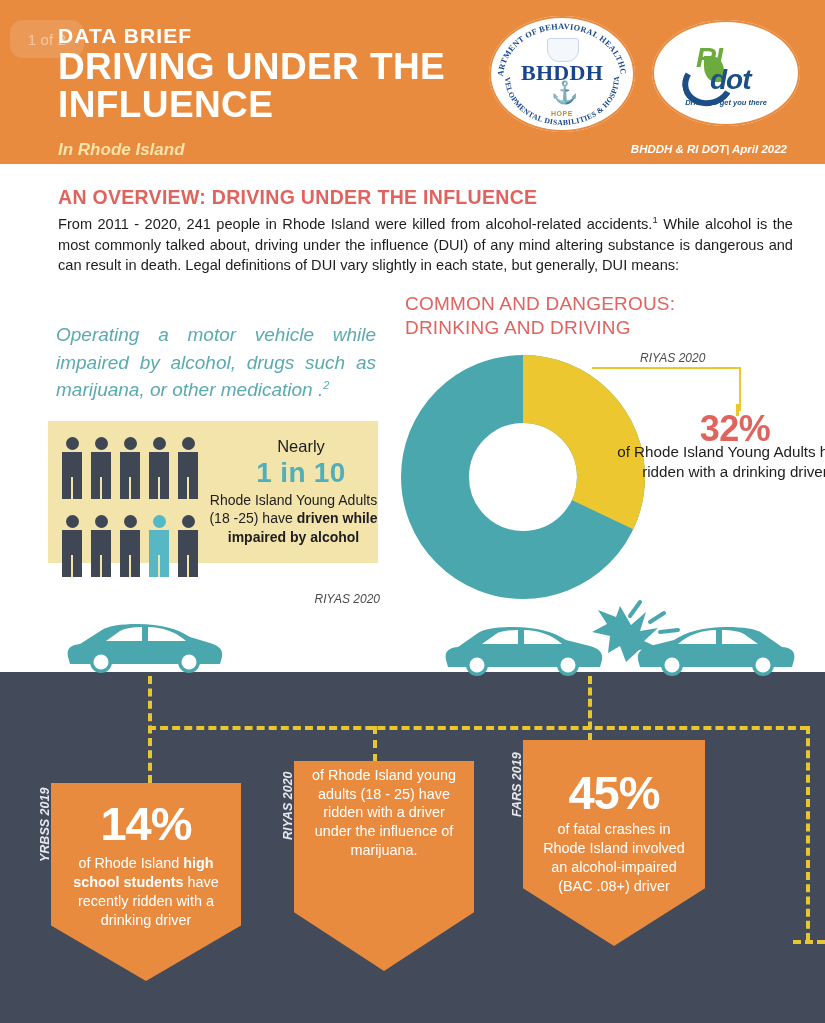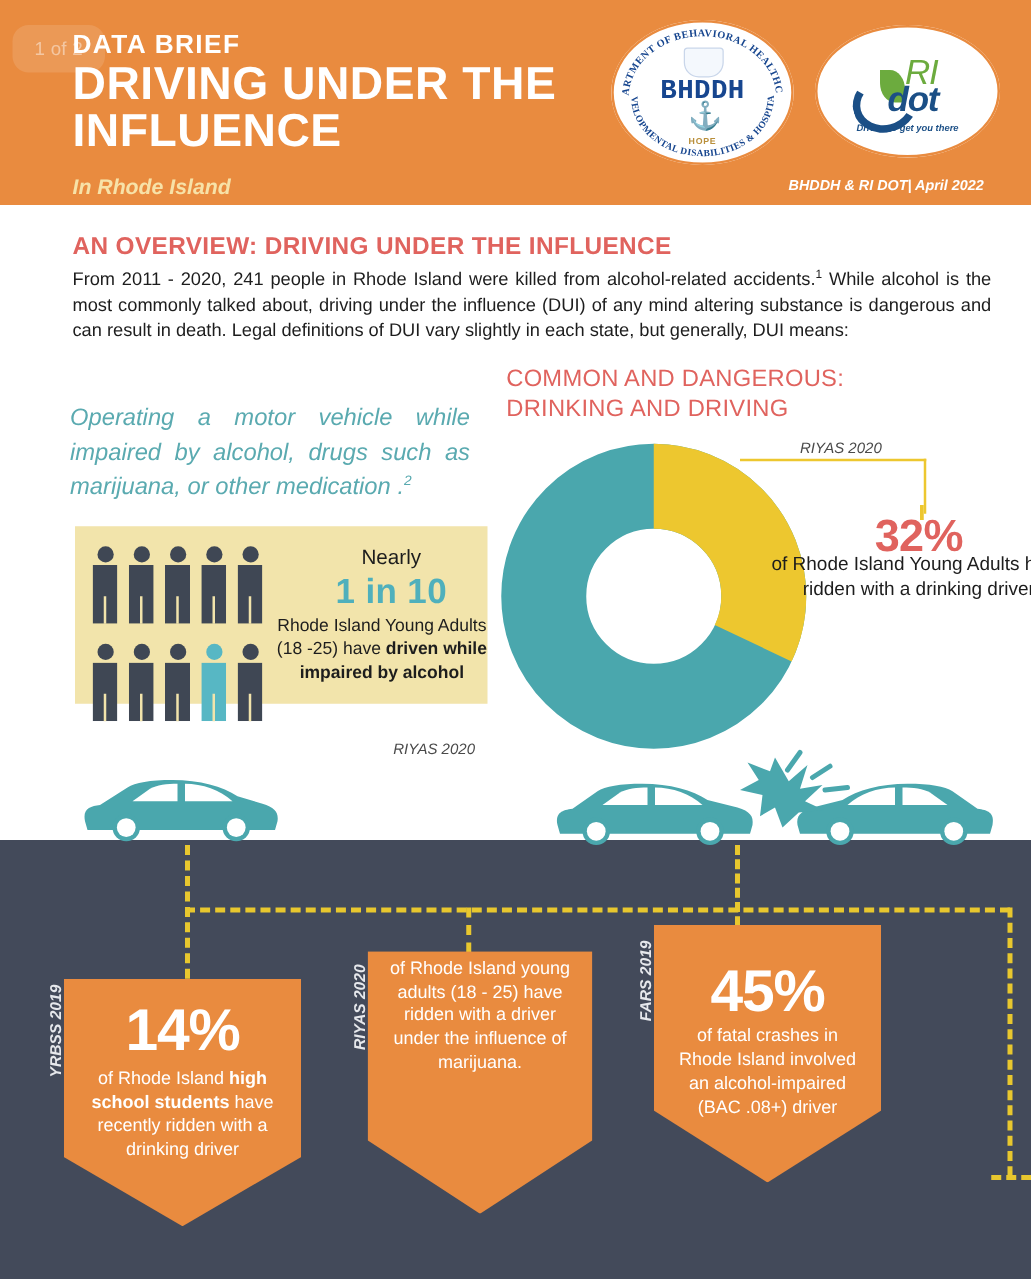--- a/index.html
+++ b/index.html
@@ -52,7 +52,7 @@
   #bhddh-logo .wordmark{
     position:absolute;left:0;top:44px;width:146px;text-align:center;
     color:#17468f;font-size:22px;font-weight:bold;letter-spacing:.3px;
-    font-family:Liberation Mono, monospace;
+    font-family:Liberation Serif, serif;
   }
   #bhddh-logo .crest{
     position:absolute;left:58px;top:22px;width:30px;height:22px;

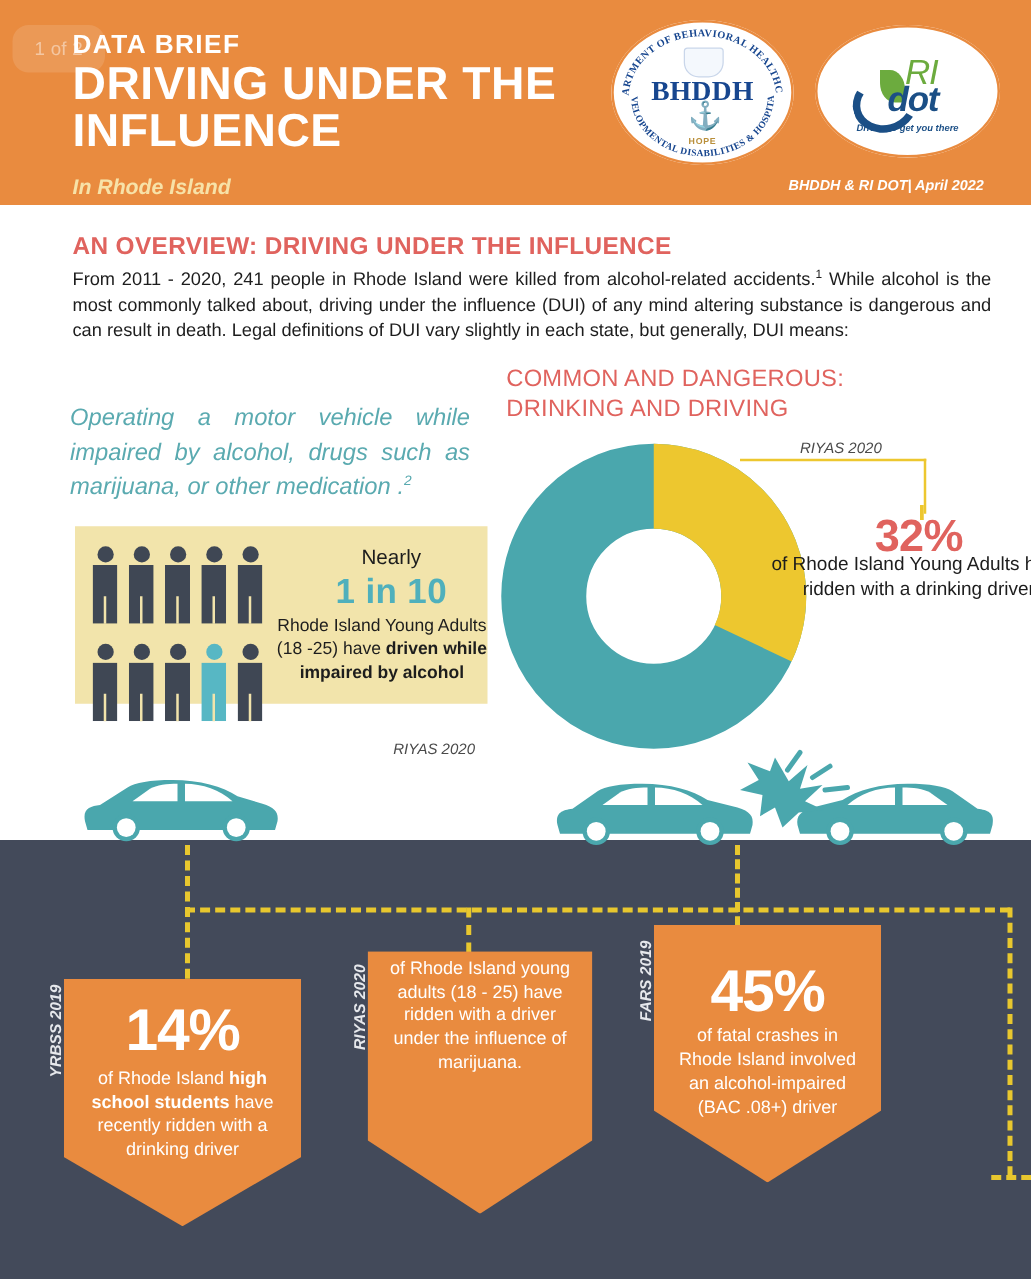--- a/index.html
+++ b/index.html
@@ -77,7 +77,7 @@
   }
   #ridot-ri{
     position:absolute;left:44px;top:22px;color:#6cab3e;
-    font-size:28px;font-weight:normal;font-style:italic;letter-spacing:-1px;margin-left:28px;
+    font-size:28px;font-weight:bold;font-style:italic;letter-spacing:-1px;
   }
   #ridot-dot{
     position:absolute;left:58px;top:44px;color:#1b4f86;

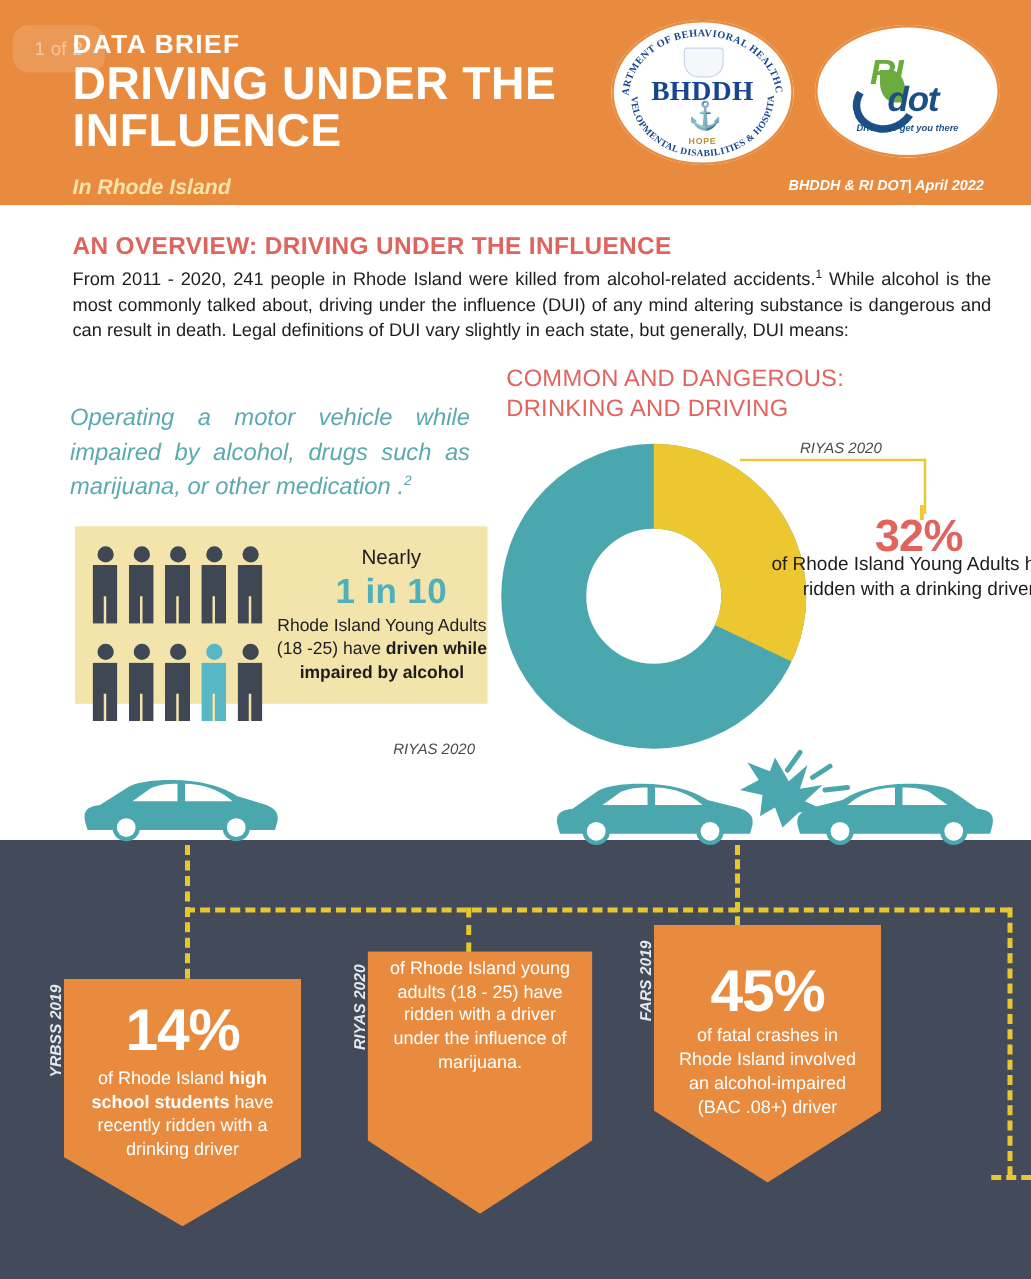--- a/index.html
+++ b/index.html
@@ -147,7 +147,7 @@
 
   
   #panel-1in10{
-    position:absolute;left:60px;top:421px;width:330px;height:142px;
+    position:absolute;left:48px;top:421px;width:330px;height:142px;
     background:#f2e4ab;
   }
   #people-grid{

